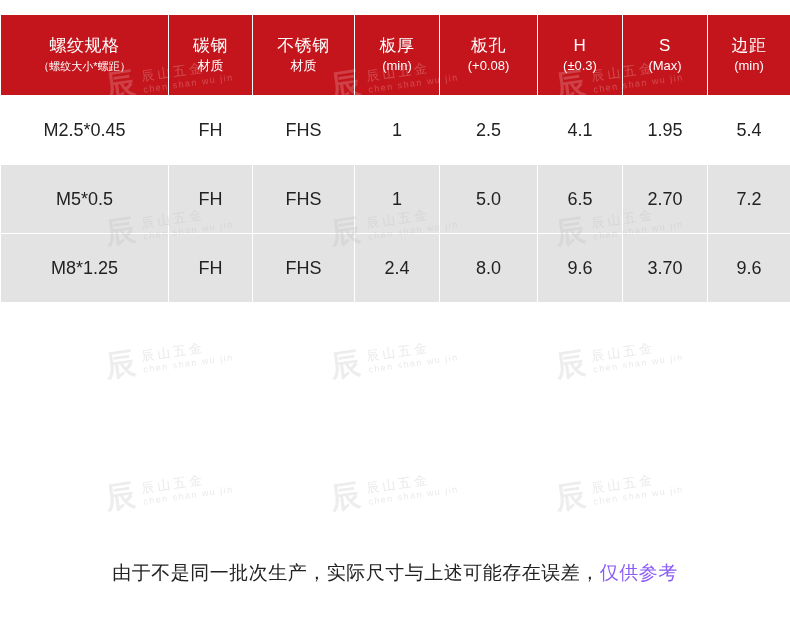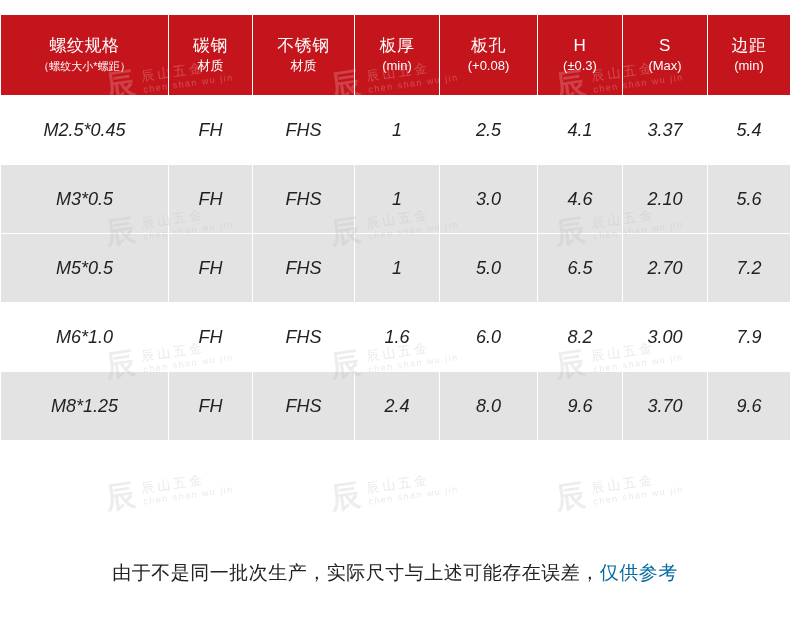--- a/index.html
+++ b/index.html
@@ -72,7 +72,6 @@
     font-size: 18px;
     color: #222222;
     background: #ffffff;
-    font-style: italic;
   }
   .spec-table tbody tr.alt td {
     background: #e3e3e3;

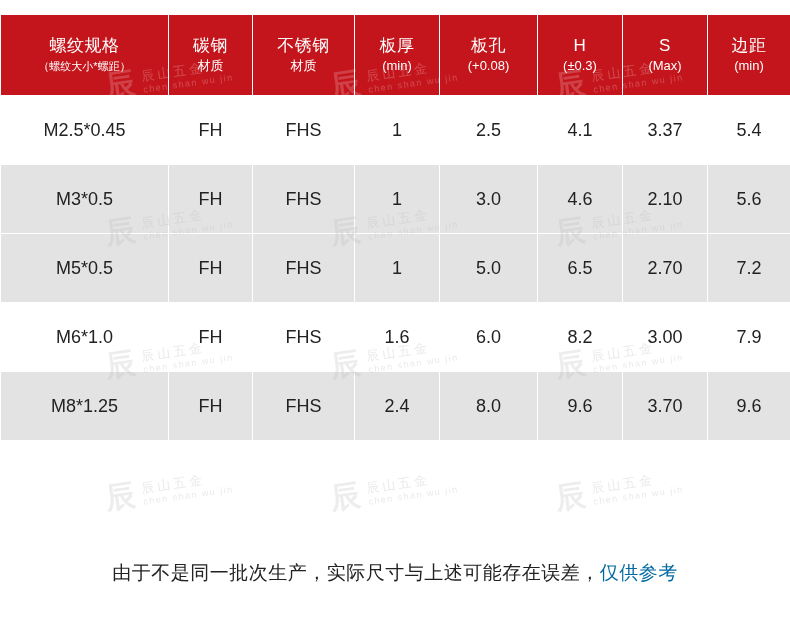--- a/index.html
+++ b/index.html
@@ -203,7 +203,7 @@
         <td>1</td>
         <td>2.5</td>
         <td>4.1</td>
-        <td>3.37</td>
+        <td>1.95</td>
         <td>5.4</td>
       </tr>
       <tr class="alt">

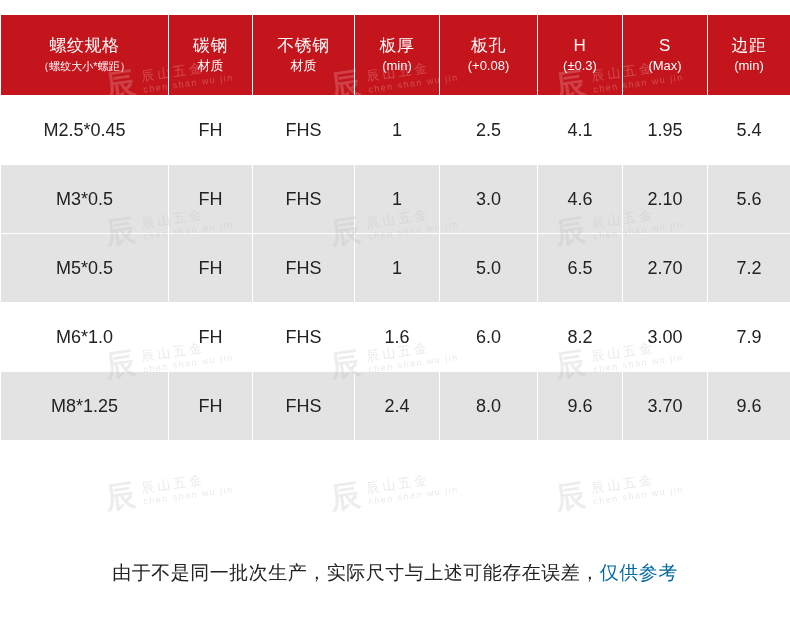--- a/index.html
+++ b/index.html
@@ -207,16 +207,6 @@
         <td>5.4</td>
       </tr>
       <tr class="alt">
-        <td>M3*0.5</td>
-        <td>FH</td>
-        <td>FHS</td>
-        <td>1</td>
-        <td>3.0</td>
-        <td>4.6</td>
-        <td>2.10</td>
-        <td>5.6</td>
-      </tr>
-      <tr class="alt">
         <td>M5*0.5</td>
         <td>FH</td>
         <td>FHS</td>

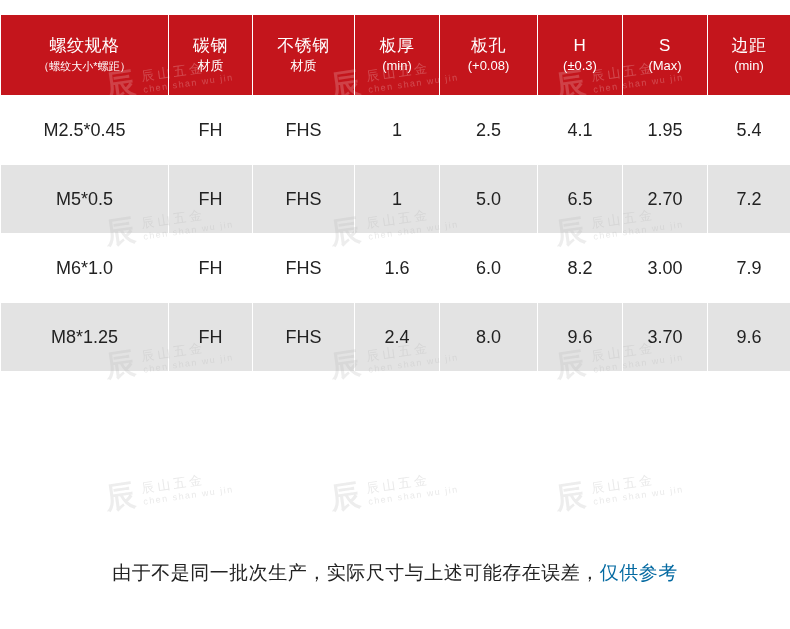--- a/index.html
+++ b/index.html
@@ -216,16 +216,6 @@
         <td>2.70</td>
         <td>7.2</td>
       </tr>
-      <tr>
-        <td>M6*1.0</td>
-        <td>FH</td>
-        <td>FHS</td>
-        <td>1.6</td>
-        <td>6.0</td>
-        <td>8.2</td>
-        <td>3.00</td>
-        <td>7.9</td>
-      </tr>
       <tr class="alt">
         <td>M8*1.25</td>
         <td>FH</td>

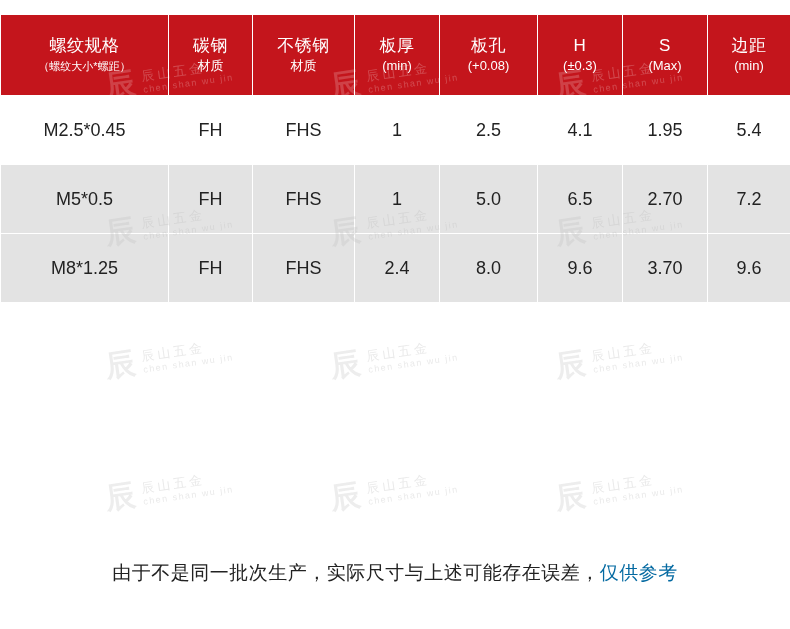--- a/index.html
+++ b/index.html
@@ -140,7 +140,7 @@
     letter-spacing: 0.5px;
   }
   .footer-note .highlight {
-    color: #0369a1;
+    color: #8b5cf6;
   }
 </style>
 </head>

